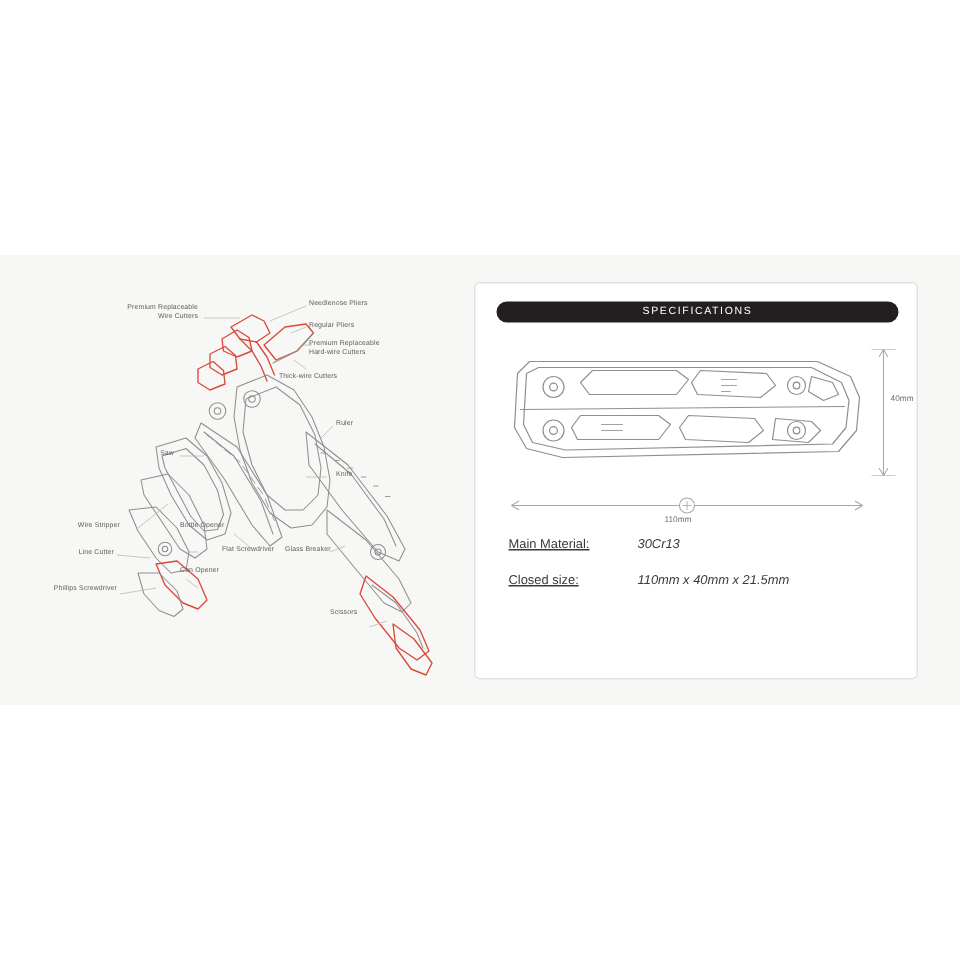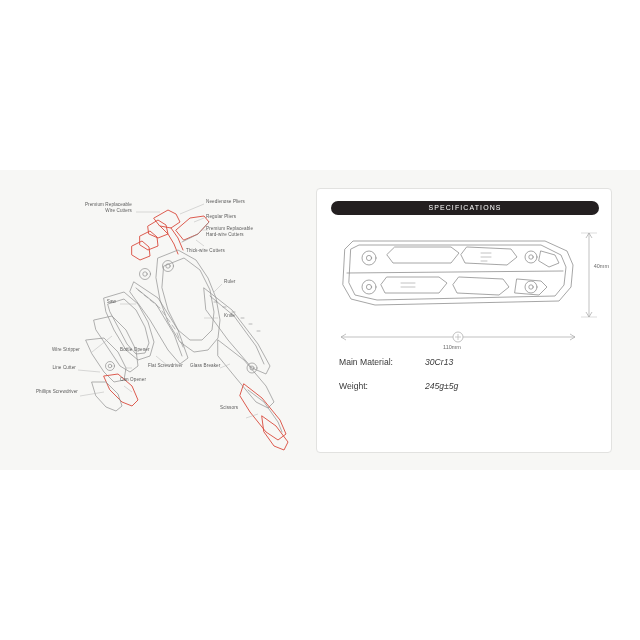--- a/index.html
+++ b/index.html
@@ -140,6 +140,7 @@
   .spec-row .k {
     width: 86px;
     flex: 0 0 86px;
+    text-decoration: underline;
   }
   .spec-row .v {
     color: #3a3a3a;

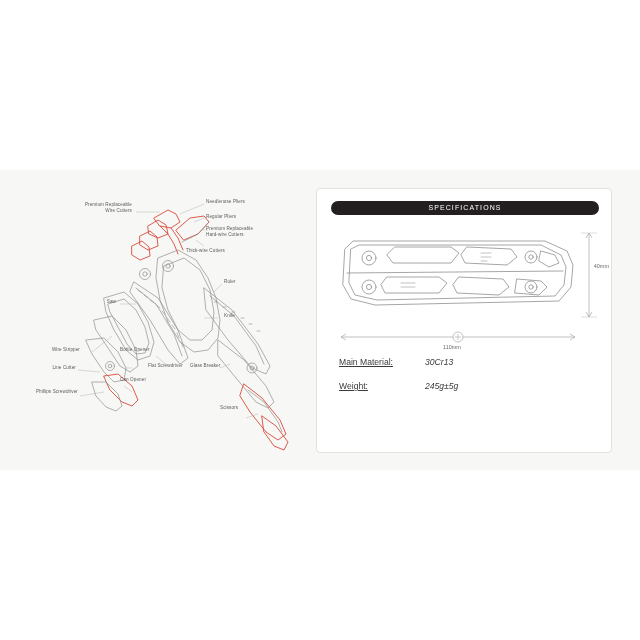--- a/index.html
+++ b/index.html
@@ -311,6 +311,10 @@
           <div class="v">30Cr13</div>
         </div>
         <div class="spec-row">
+          <div class="k">Closed size:</div>
+          <div class="v">110mm x 40mm x 21.5mm</div>
+        </div>
+        <div class="spec-row">
           <div class="k">Weight:</div>
           <div class="v">245g±5g</div>
         </div>

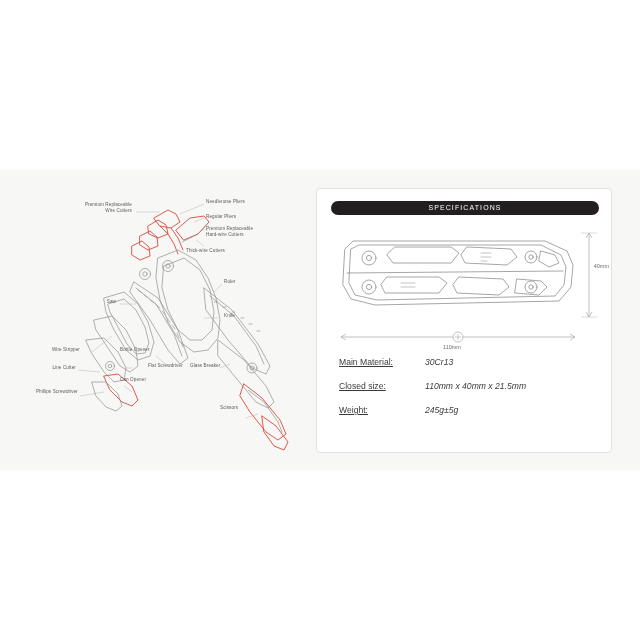--- a/index.html
+++ b/index.html
@@ -314,10 +314,6 @@
           <div class="k">Closed size:</div>
           <div class="v">110mm x 40mm x 21.5mm</div>
         </div>
-        <div class="spec-row">
-          <div class="k">Weight:</div>
-          <div class="v">245g±5g</div>
-        </div>
       </div>
 
     </div>

